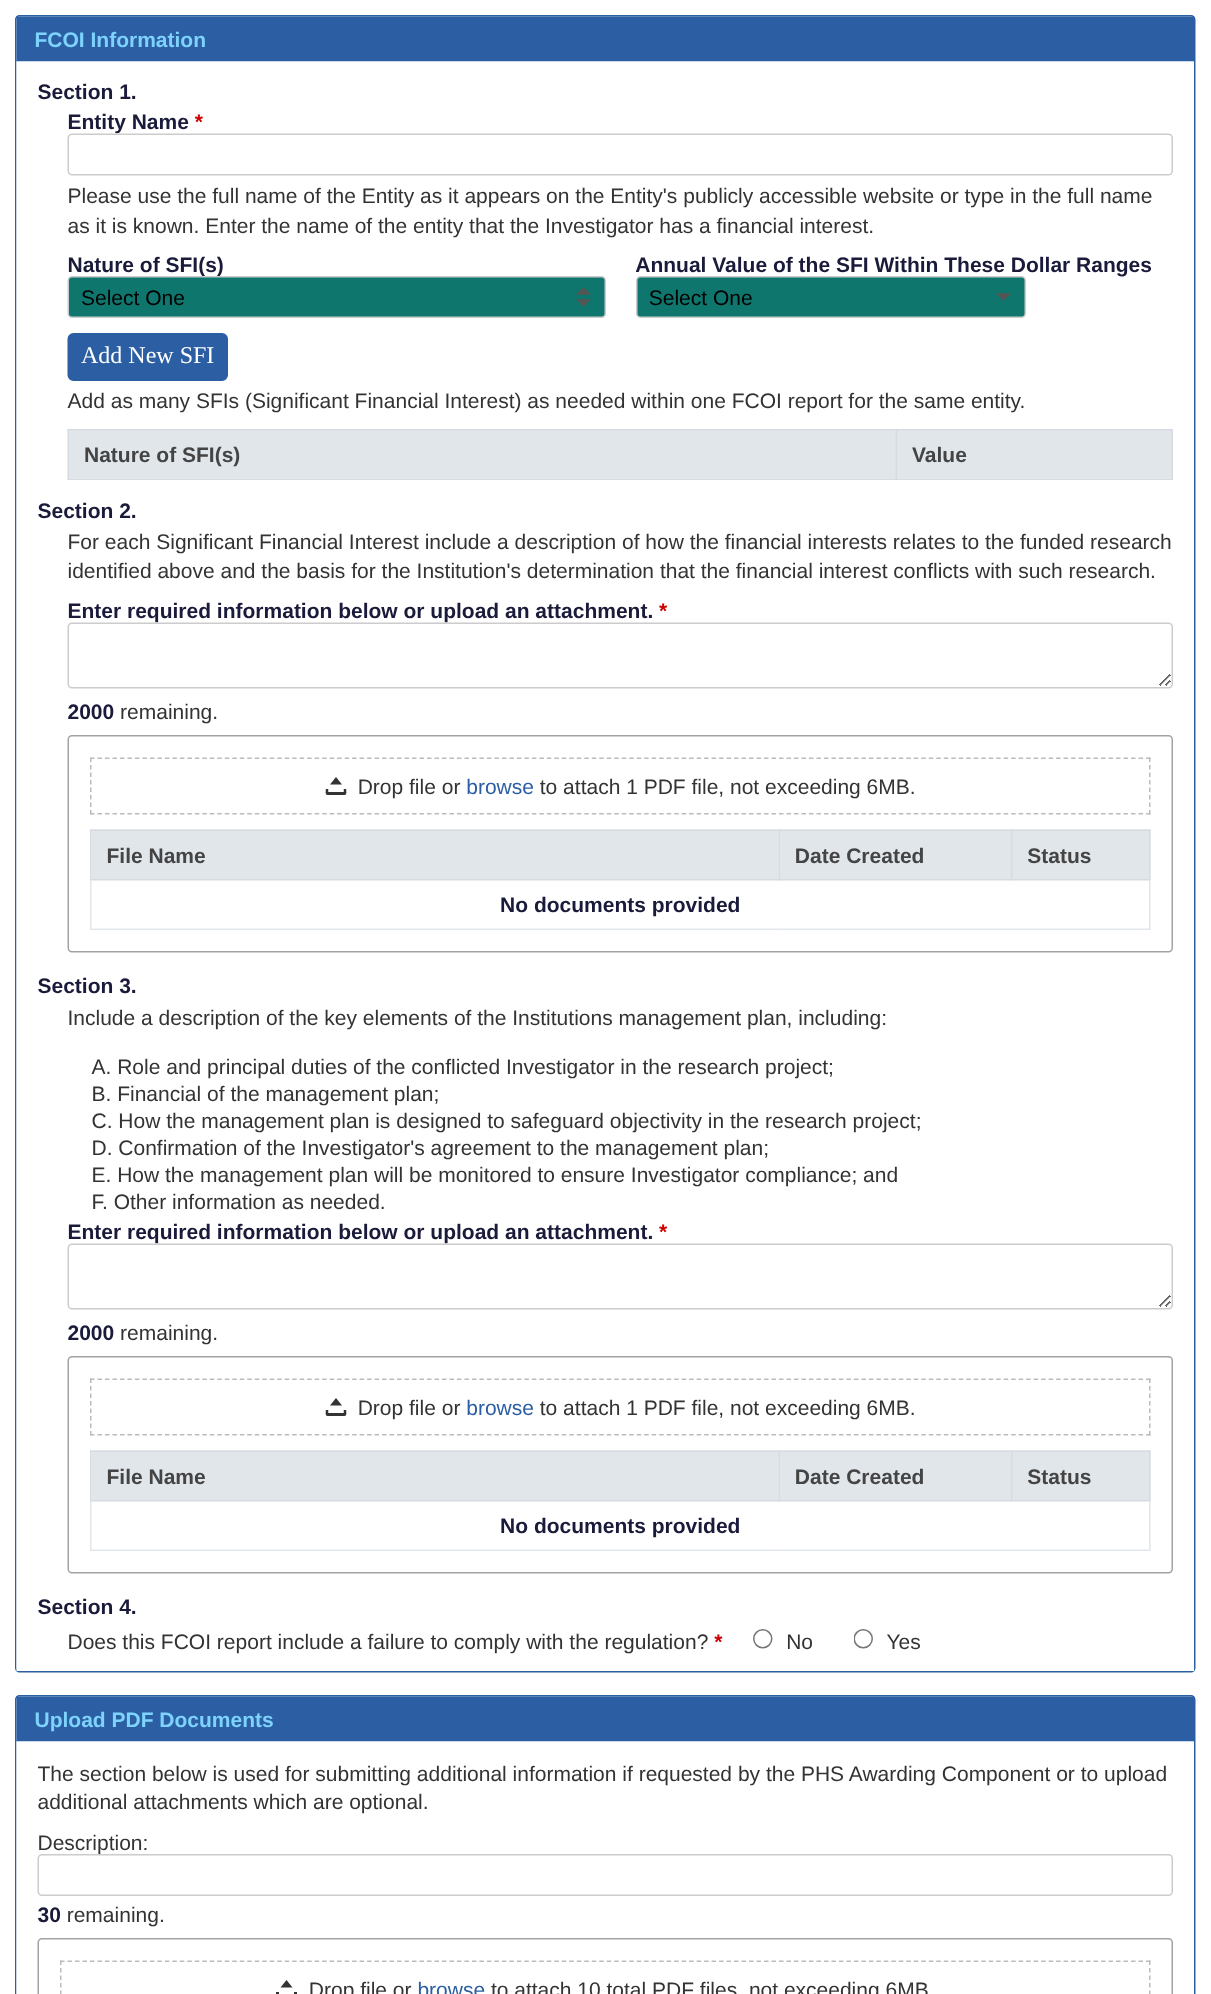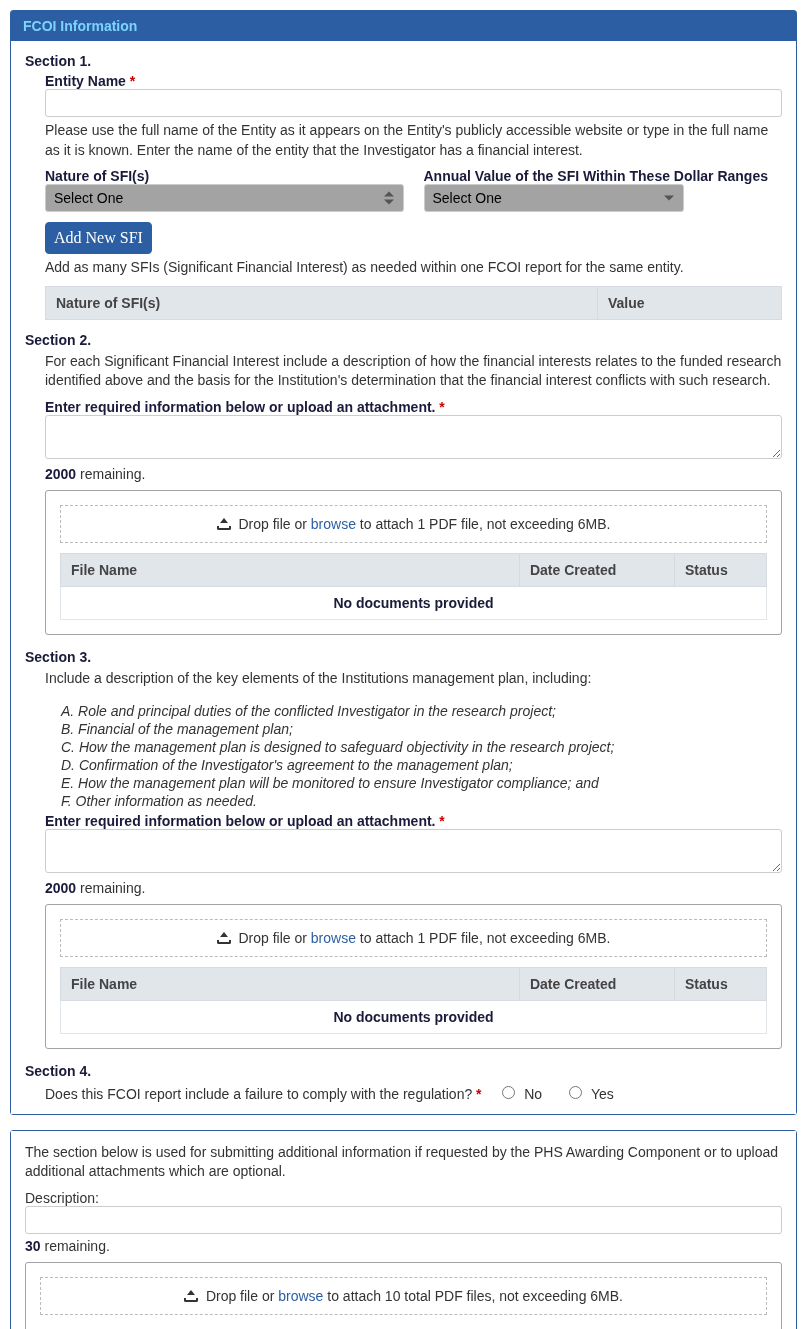--- a/index.html
+++ b/index.html
@@ -54,7 +54,7 @@
     padding: 5px 8px;
     font-family: inherit;
     font-size: 14px;
-    background: #a3a3a3;
+    background: #0f766e;
     appearance: none;
   }
   .select-wrap {

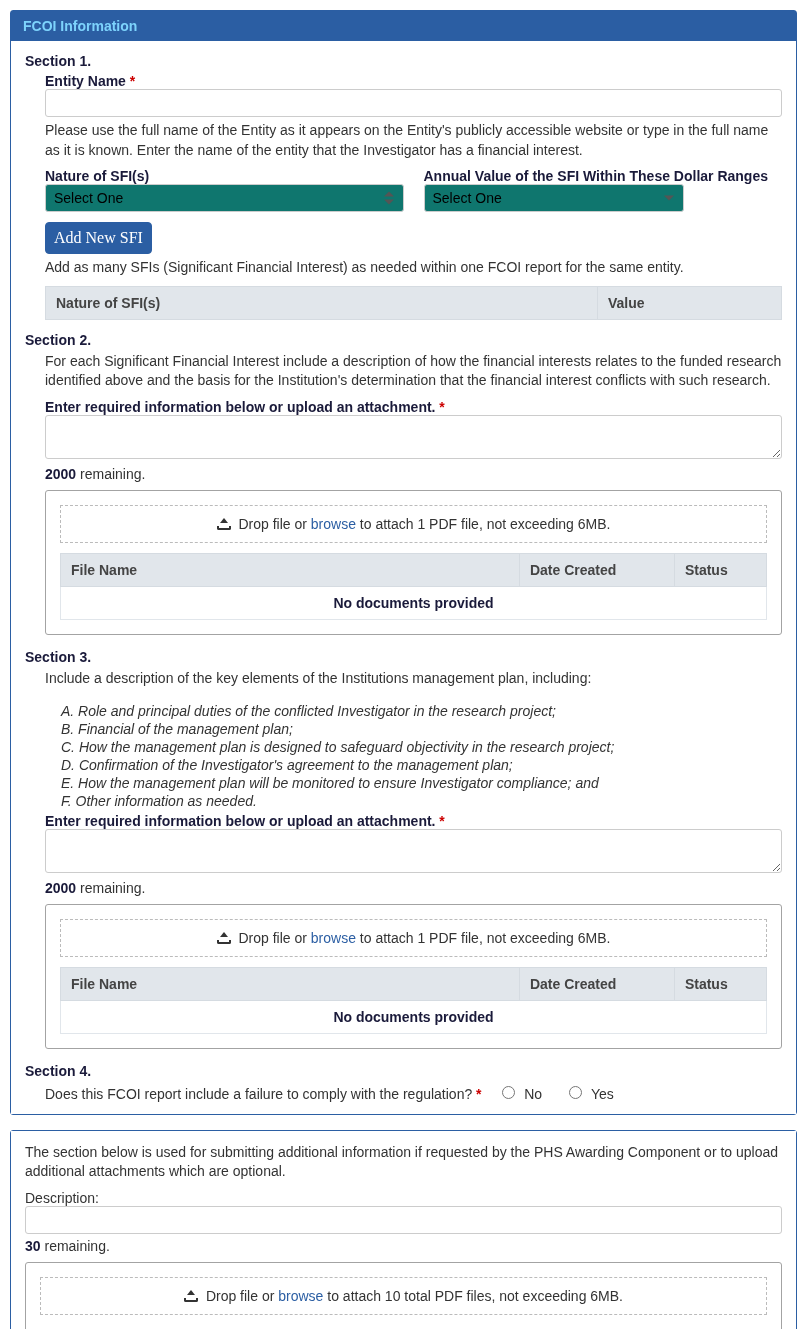--- a/index.html
+++ b/index.html
@@ -154,7 +154,7 @@
   .counter { margin: 4px 0 6px 0; }
   .counter b { font-weight: bold; color:#1a1a3a; }
   .list-letters { list-style: none; padding-left: 16px; margin: 4px 0; }
-  .list-letters li { margin: 2px 0; color:#333;font-style:italic; }
+  .list-letters li { margin: 2px 0; color:#333; }
   .radio-group label { margin-left: 6px; margin-right: 18px; }
 </style>
 </head>

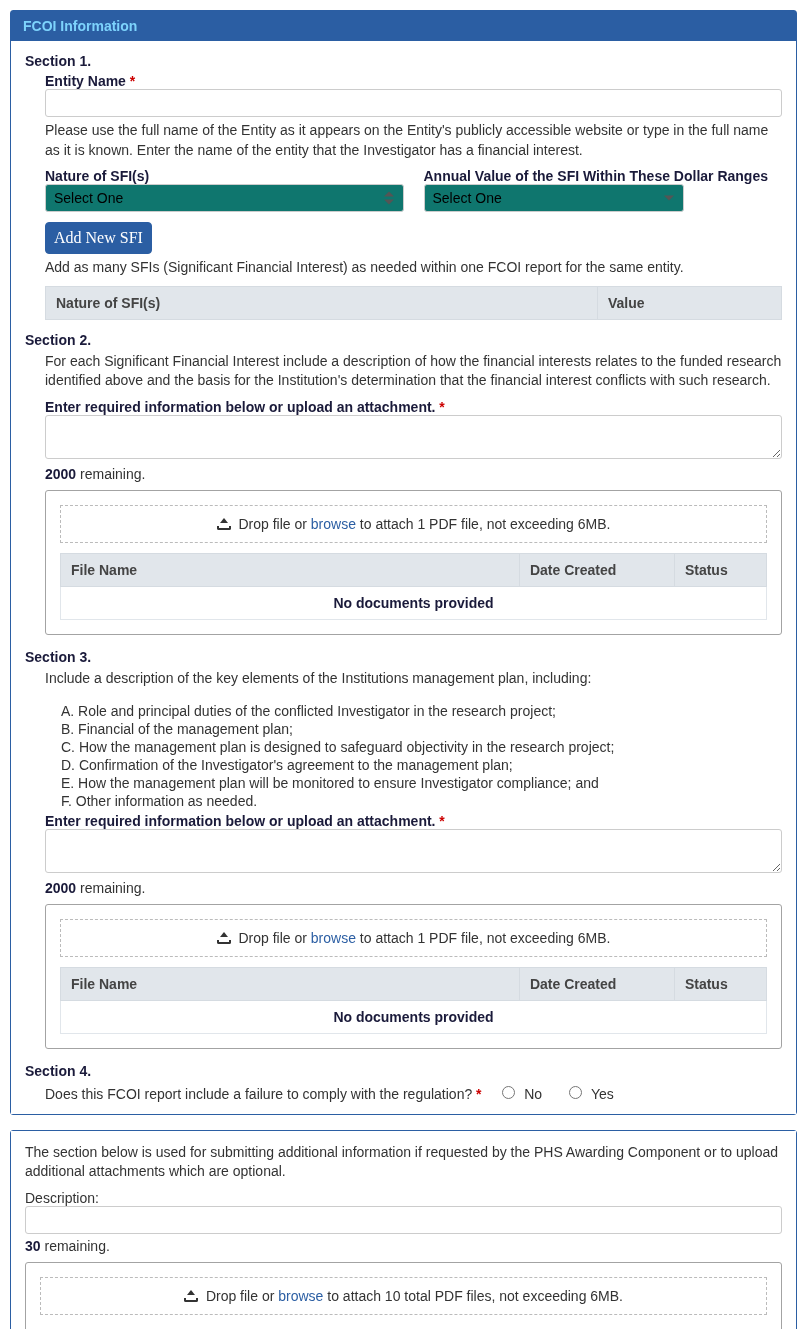--- a/index.html
+++ b/index.html
@@ -286,6 +286,7 @@
 </div>
 
 <div class="panel">
+  <div class="panel-header">Upload PDF Documents</div>
   <div class="panel-body">
     <div class="help-text">The section below is used for submitting additional information if requested by the PHS Awarding Component or to upload additional attachments which are optional.</div>
     <div>Description:</div>

